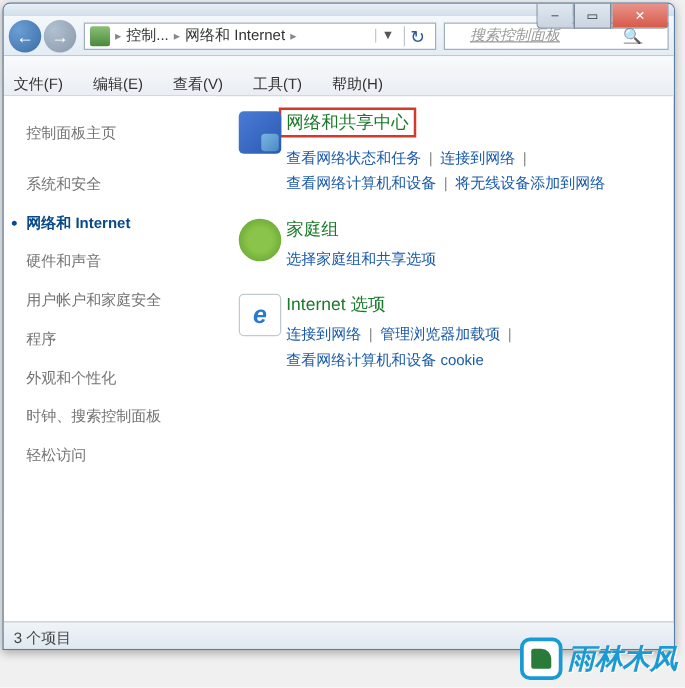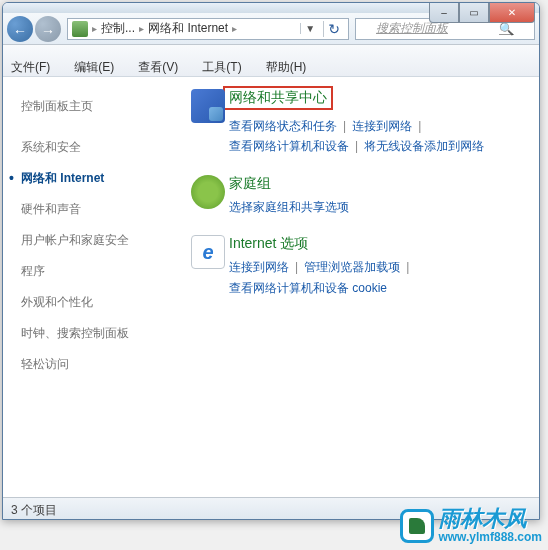--- a/index.html
+++ b/index.html
@@ -146,7 +146,6 @@
     </div>
   <div class="wm-text">
     <div class="wm-main">雨林木风</div>
-    <div class="wm-url">www.ylmf888.com</div>
   </div>
 </div>
 

